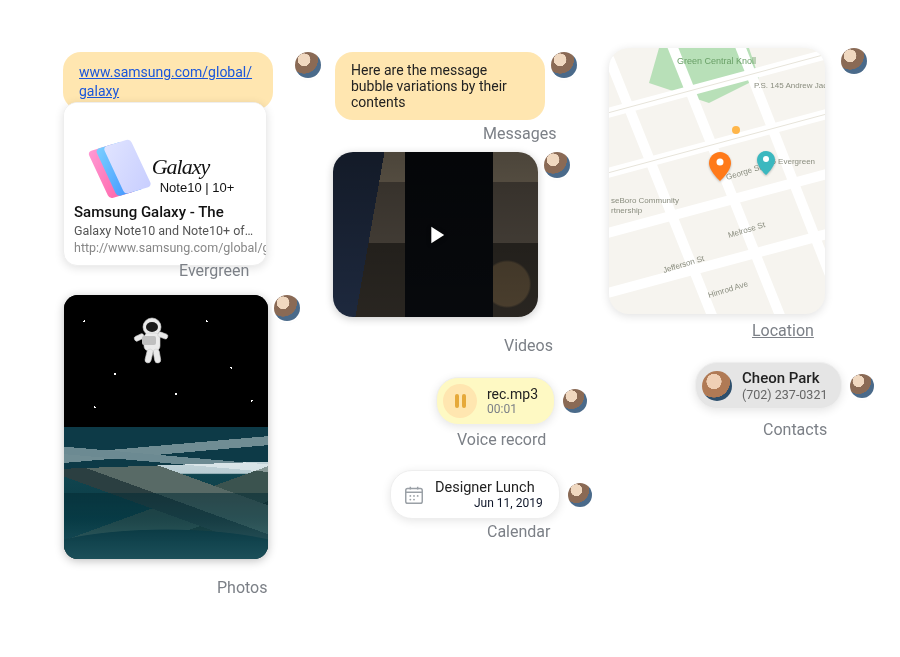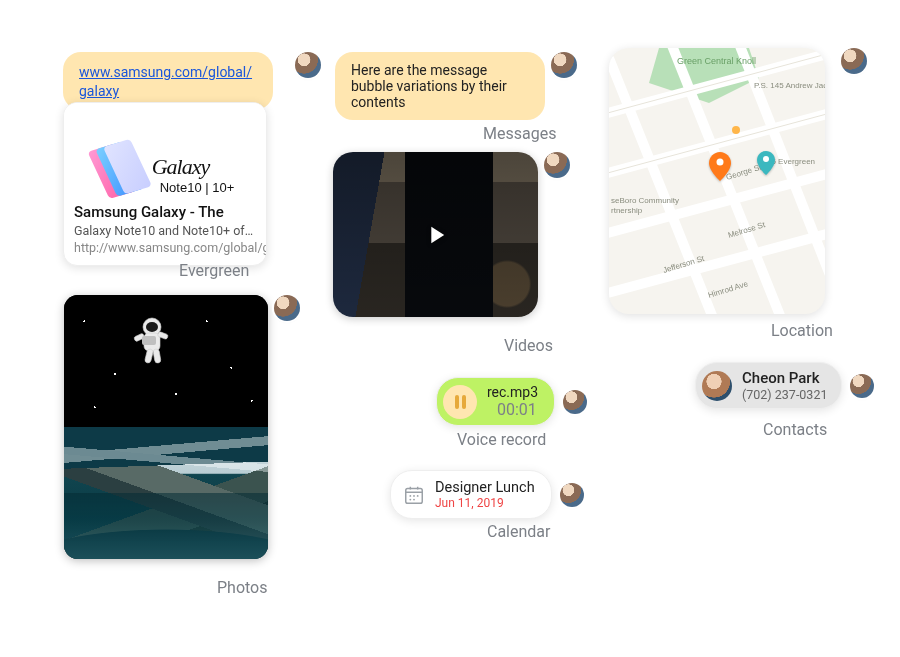--- a/index.html
+++ b/index.html
@@ -335,7 +335,7 @@
     </div>
     <div class="avatar"></div>
   </div>
-  <div class="section-label" style="left:771px; top:321px;">Location</div>
+  <div class="section-label" style="left:752px; top:321px;text-decoration:underline;">Location</div>
 
   <div class="photos-wrap">
     <div class="photo-card">

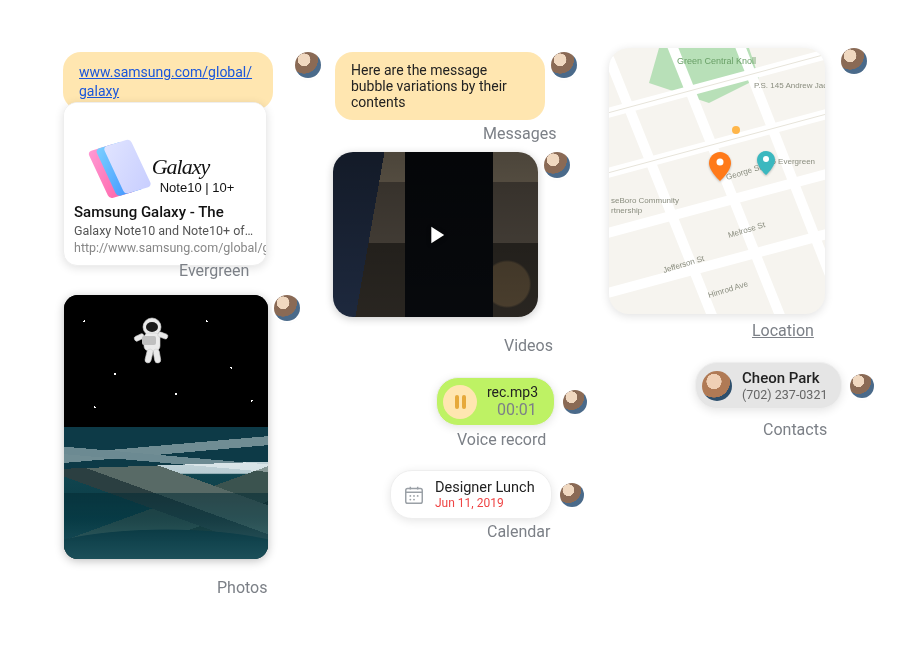--- a/index.html
+++ b/index.html
@@ -91,7 +91,7 @@
   
   .voice-wrap { position:absolute; left: 436px; top: 377px; display:flex; align-items:center; gap:8px;}
   .voice-card {
-    background:#bef264; border-radius: 22px; box-shadow: 0 2px 10px rgba(0,0,0,.10);
+    background:#fef9c3; border-radius: 22px; box-shadow: 0 2px 10px rgba(0,0,0,.10);
     border:1px solid #eee; padding: 6px 16px 6px 6px;
     display:flex; align-items:center; gap:10px;
   }

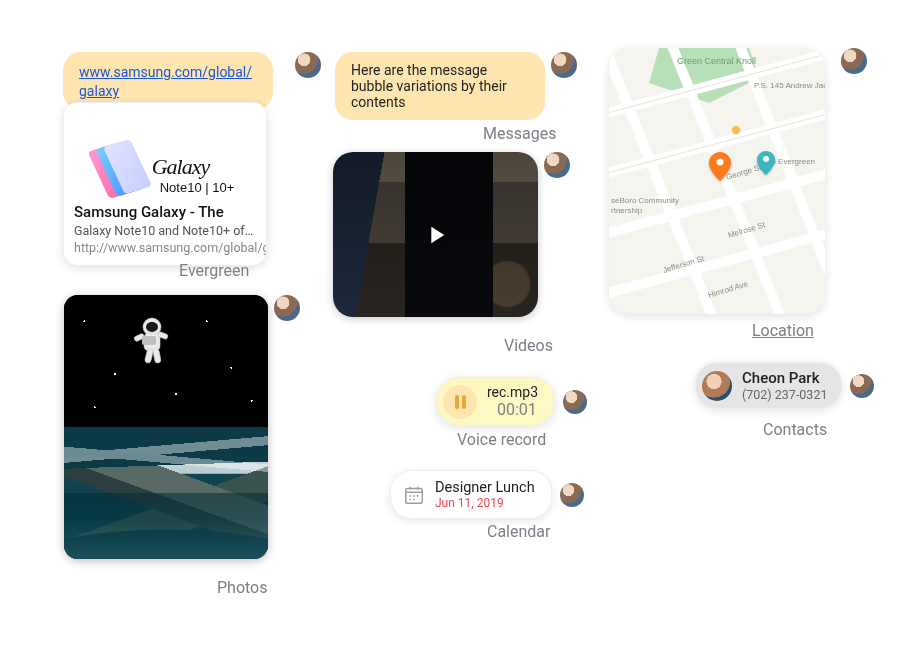--- a/index.html
+++ b/index.html
@@ -102,7 +102,7 @@
   .voice-icon div { display:flex; gap:3px;}
   .voice-icon span { width:4px; height:14px; background:#e6a93a; border-radius:2px;}
   .voice-meta .name { font-size:14px; color:#222;}
-  .voice-meta .dur  { font-size:16px; color:#7c8087;margin-left:10px;}
+  .voice-meta .dur  { font-size:12px; color:#7c8087;}
 
   
   .cal-wrap { position:absolute; left: 390px; top: 470px; display:flex; align-items:center; gap:8px;}

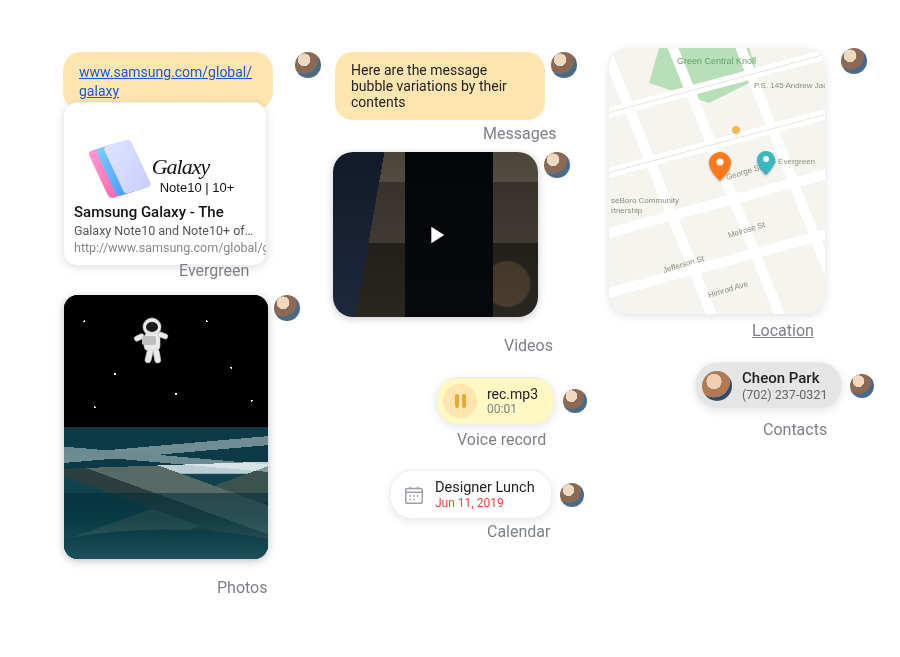--- a/index.html
+++ b/index.html
@@ -113,7 +113,7 @@
   }
   .cal-icon { width:22px; height:22px; }
   .cal-meta .name { font-size:14.5px; color:#222;}
-  .cal-meta .date { font-size:12px; color:#ef4444;}
+  .cal-meta .date { font-size:12px; color:#0f172a;margin-left:39px;}
 
   
   .contact-wrap { position:absolute; left: 695px; top: 362px; display:flex; align-items:center; gap:8px;}

